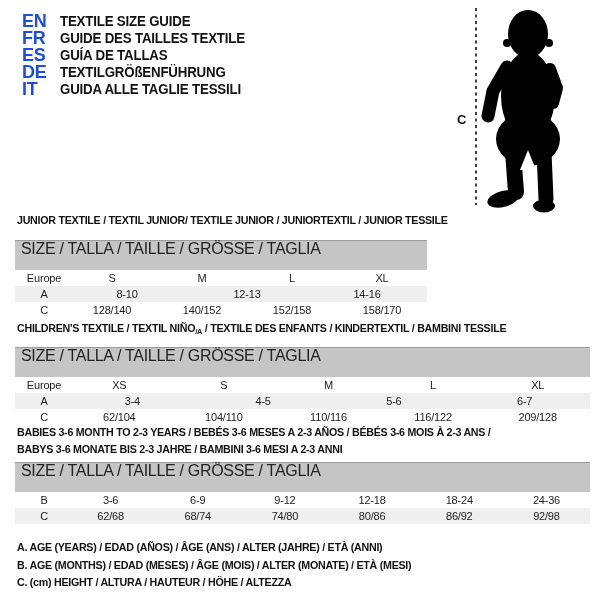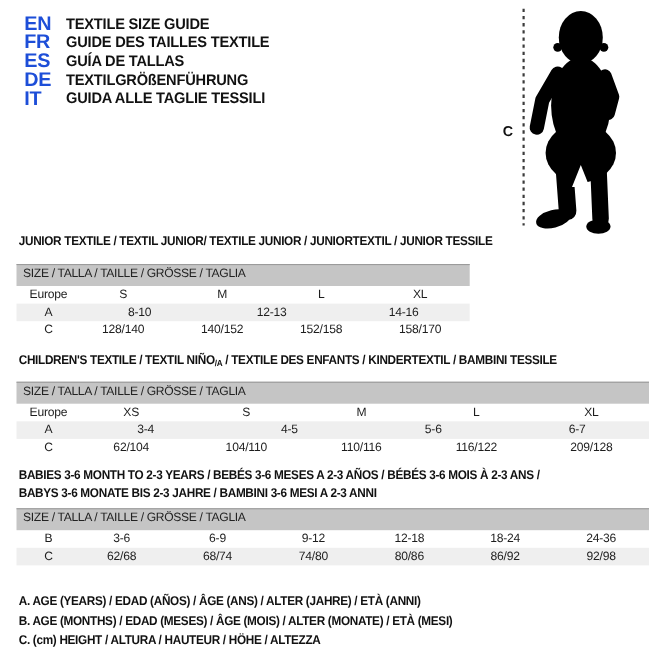--- a/index.html
+++ b/index.html
@@ -23,9 +23,9 @@
   .title-sub { font-size:8px; vertical-align:-2px; }
 
   .size-table { position:absolute; left:15px; }
-  .tbl-header { height:20px; line-height:16px; background:var(--header-bg,#c5c5c5);
+  .tbl-header { height:30px; line-height:16px; background:var(--header-bg,#c5c5c5);
                 border-top:1px solid var(--header-border,#9b9b9b);
-                font-size:11px; letter-spacing:-0.3px; padding-left:6px; color:#222; white-space:nowrap; }
+                font-size:16px; letter-spacing:-0.3px; padding-left:6px; color:#222; white-space:nowrap; }
   .tbl-row { display:flex; height:16px; line-height:16px; font-size:11px; color:#1d1d1d; }
   .tbl-row.shaded { background:var(--row-shaded,#efefef); }
   .cell { flex:1; text-align:center; letter-spacing:-0.2px; }

